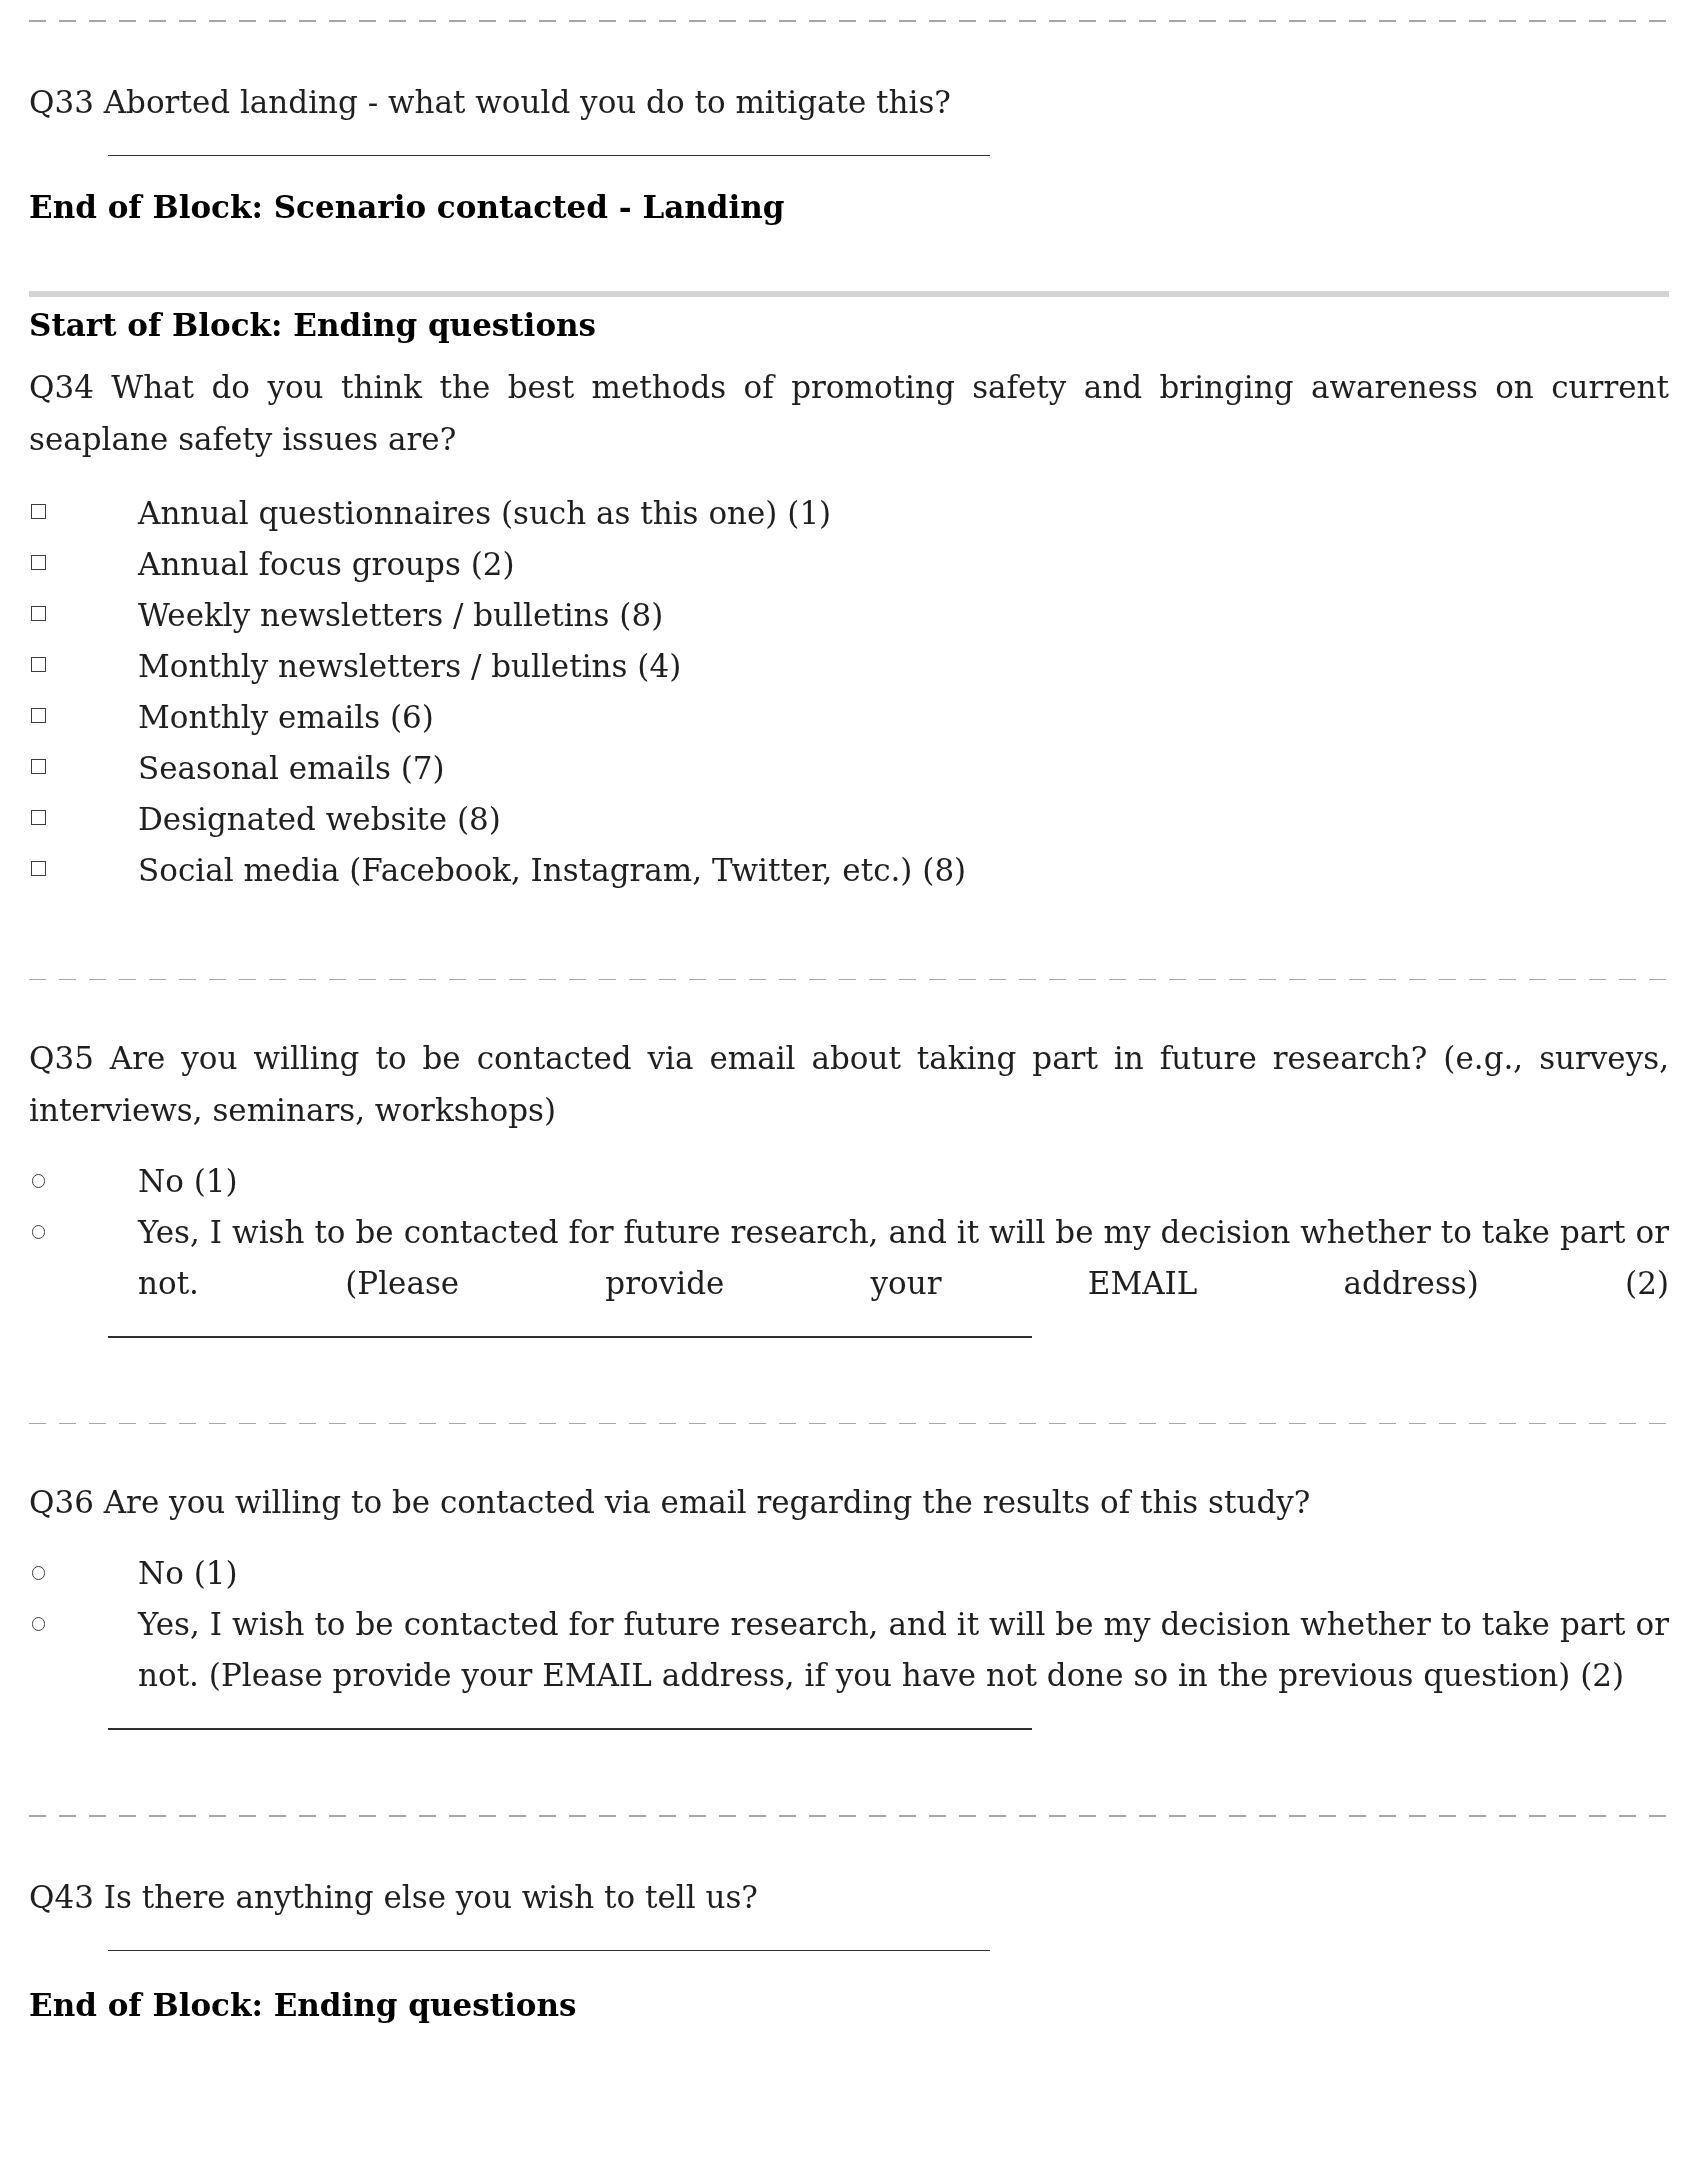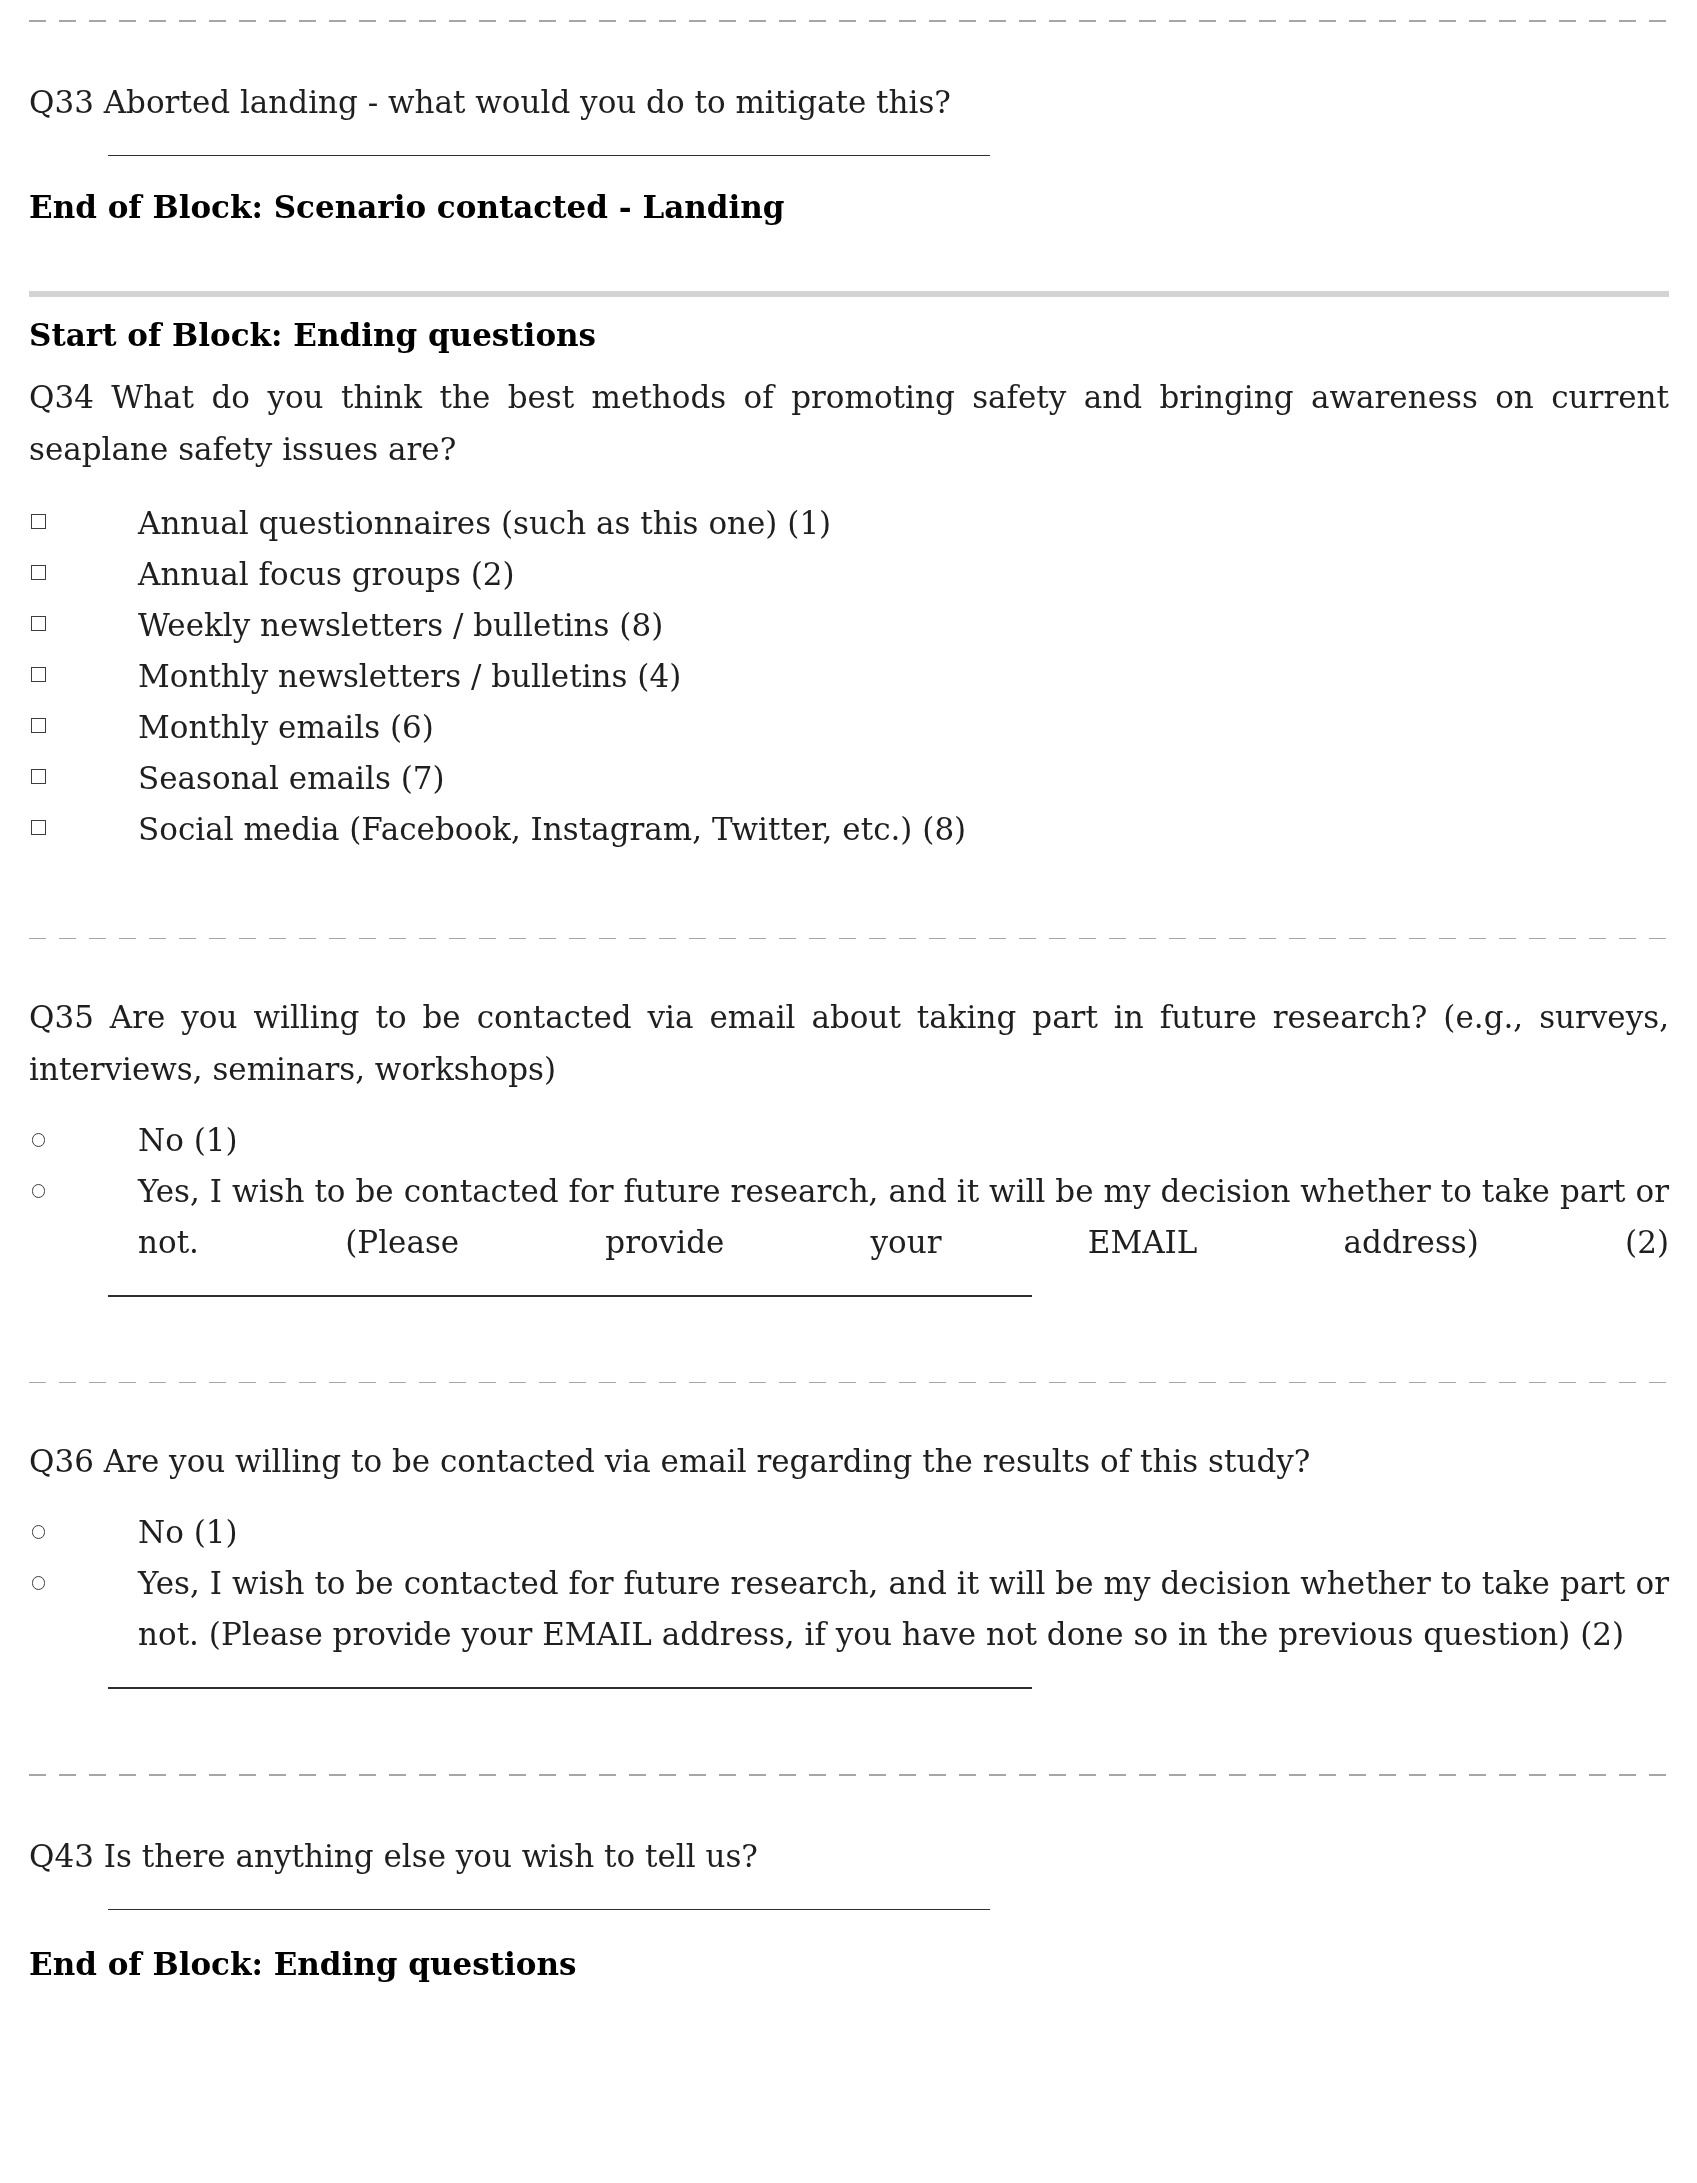--- a/index.html
+++ b/index.html
@@ -47,7 +47,7 @@
     color: #000000;
   }
   .block-label.after-blank { margin-top: 25px; }
-  .block-label.start { margin-top: 12px; }
+  .block-label.start { margin-top: 2px; }
   .block-label.final { margin-top: 28px; }
 
   .q.q34 { margin-top: 10px; }

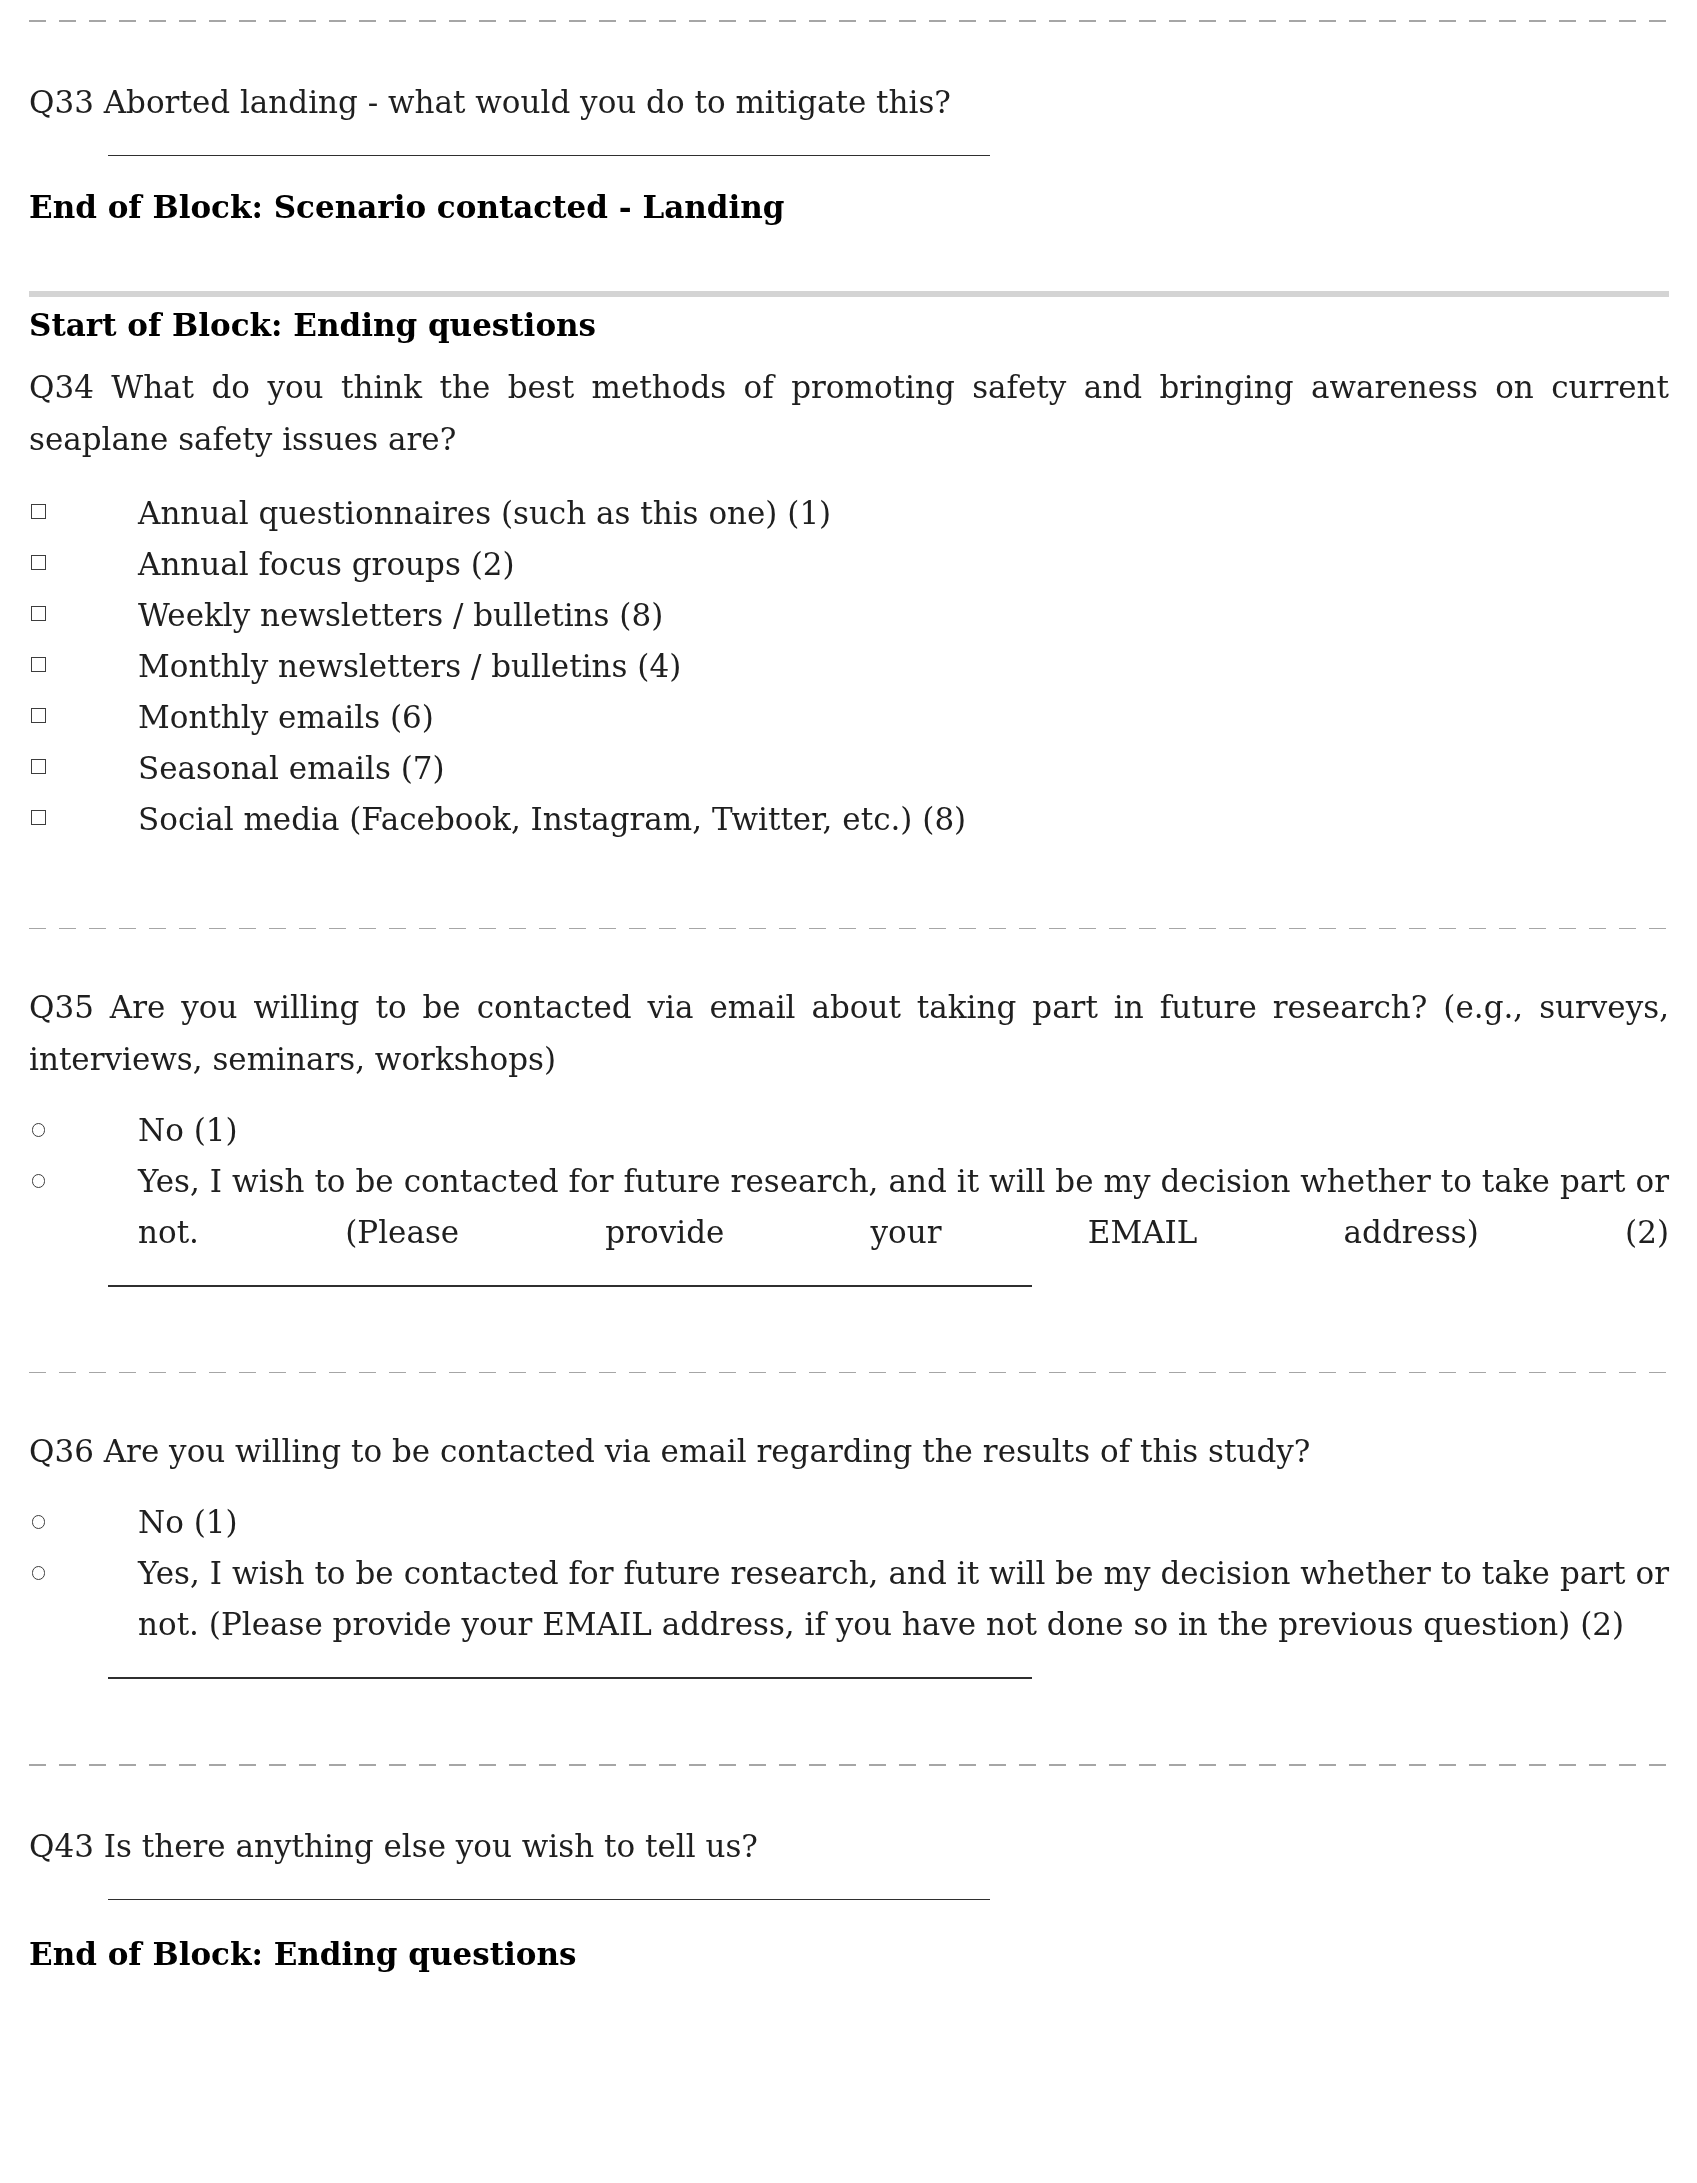--- a/index.html
+++ b/index.html
@@ -152,6 +152,10 @@
   </li>
   <li>
     <span class="checkbox"></span>
+    <span class="opt-label">Designated website (8)</span>
+  </li>
+  <li>
+    <span class="checkbox"></span>
     <span class="opt-label">Social media (Facebook, Instagram, Twitter, etc.) (8)</span>
   </li>
 </ul>

